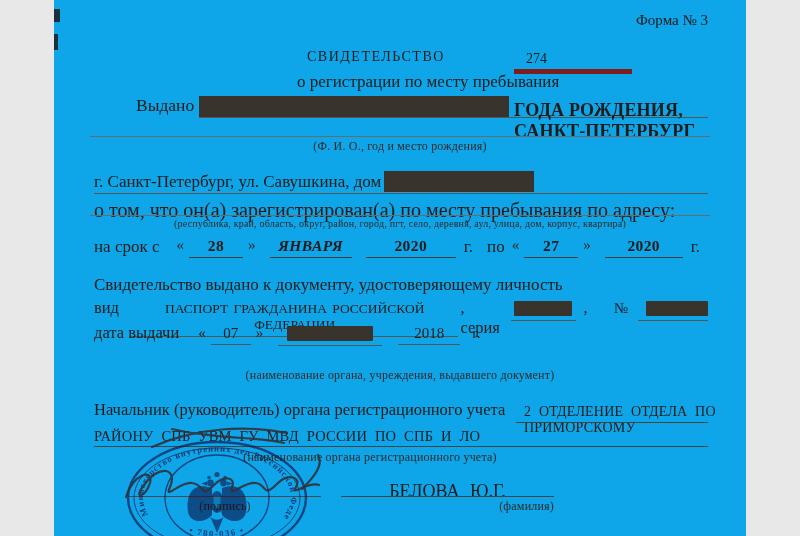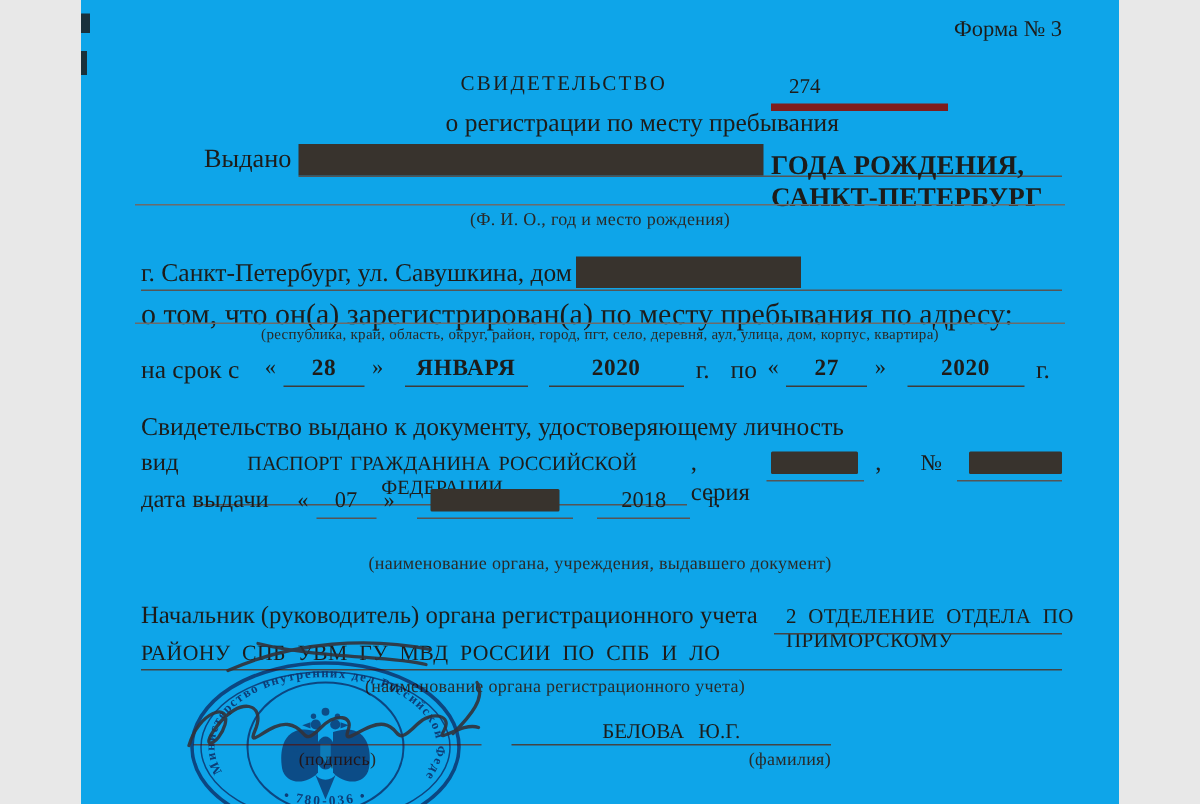--- a/index.html
+++ b/index.html
@@ -124,7 +124,7 @@
     <span class="q">«</span>
     <span class="slot d-slot bval">28</span>
     <span class="q" style="margin-right:14px;">»</span>
-    <span class="slot m-slot bval" style="margin-right:14px;">ЯНВАРЯ</span>
+    <span class="slot m-slot bval" style="margin-right:14px;font-style:italic;">ЯНВАРЯ</span>
     <span class="slot y-slot bval">2020</span>
     <span class="gsfx">г.</span>
     <span class="po">по</span>

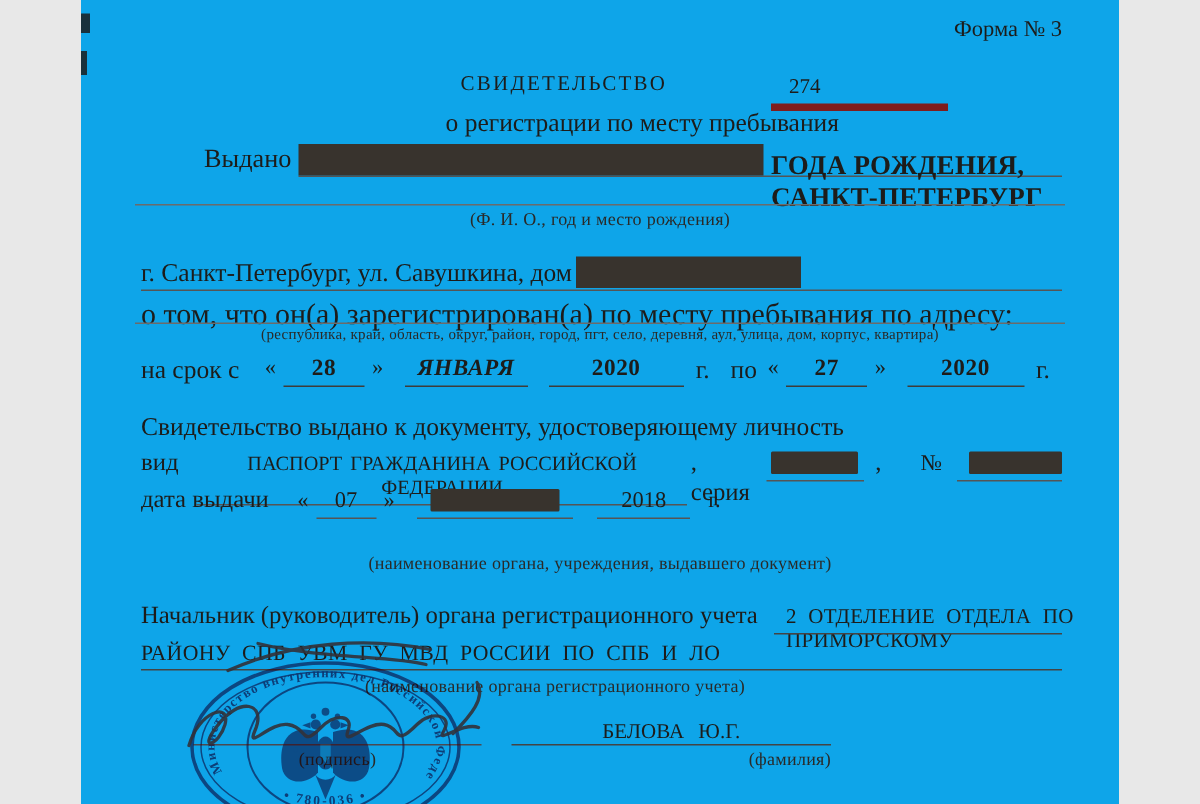--- a/index.html
+++ b/index.html
@@ -81,7 +81,7 @@
   
   .sig-line{left:75px;width:192px;top:496px;border-bottom:1.2px solid #4a4a52;}
   .sig-cap{left:75px;width:192px;top:499px;text-align:center;}
-  .fam-name{left:287px;width:213px;top:481px;text-align:center;font-size:14px;word-spacing:6px;}
+  .fam-name{left:287px;width:213px;top:481px;text-align:center;font-size:18px;word-spacing:6px;}
   .fam-line{left:287px;width:213px;top:496px;border-bottom:1.2px solid #444;}
   .fam-cap{left:287px;width:213px;top:499px;text-align:right;}
 

